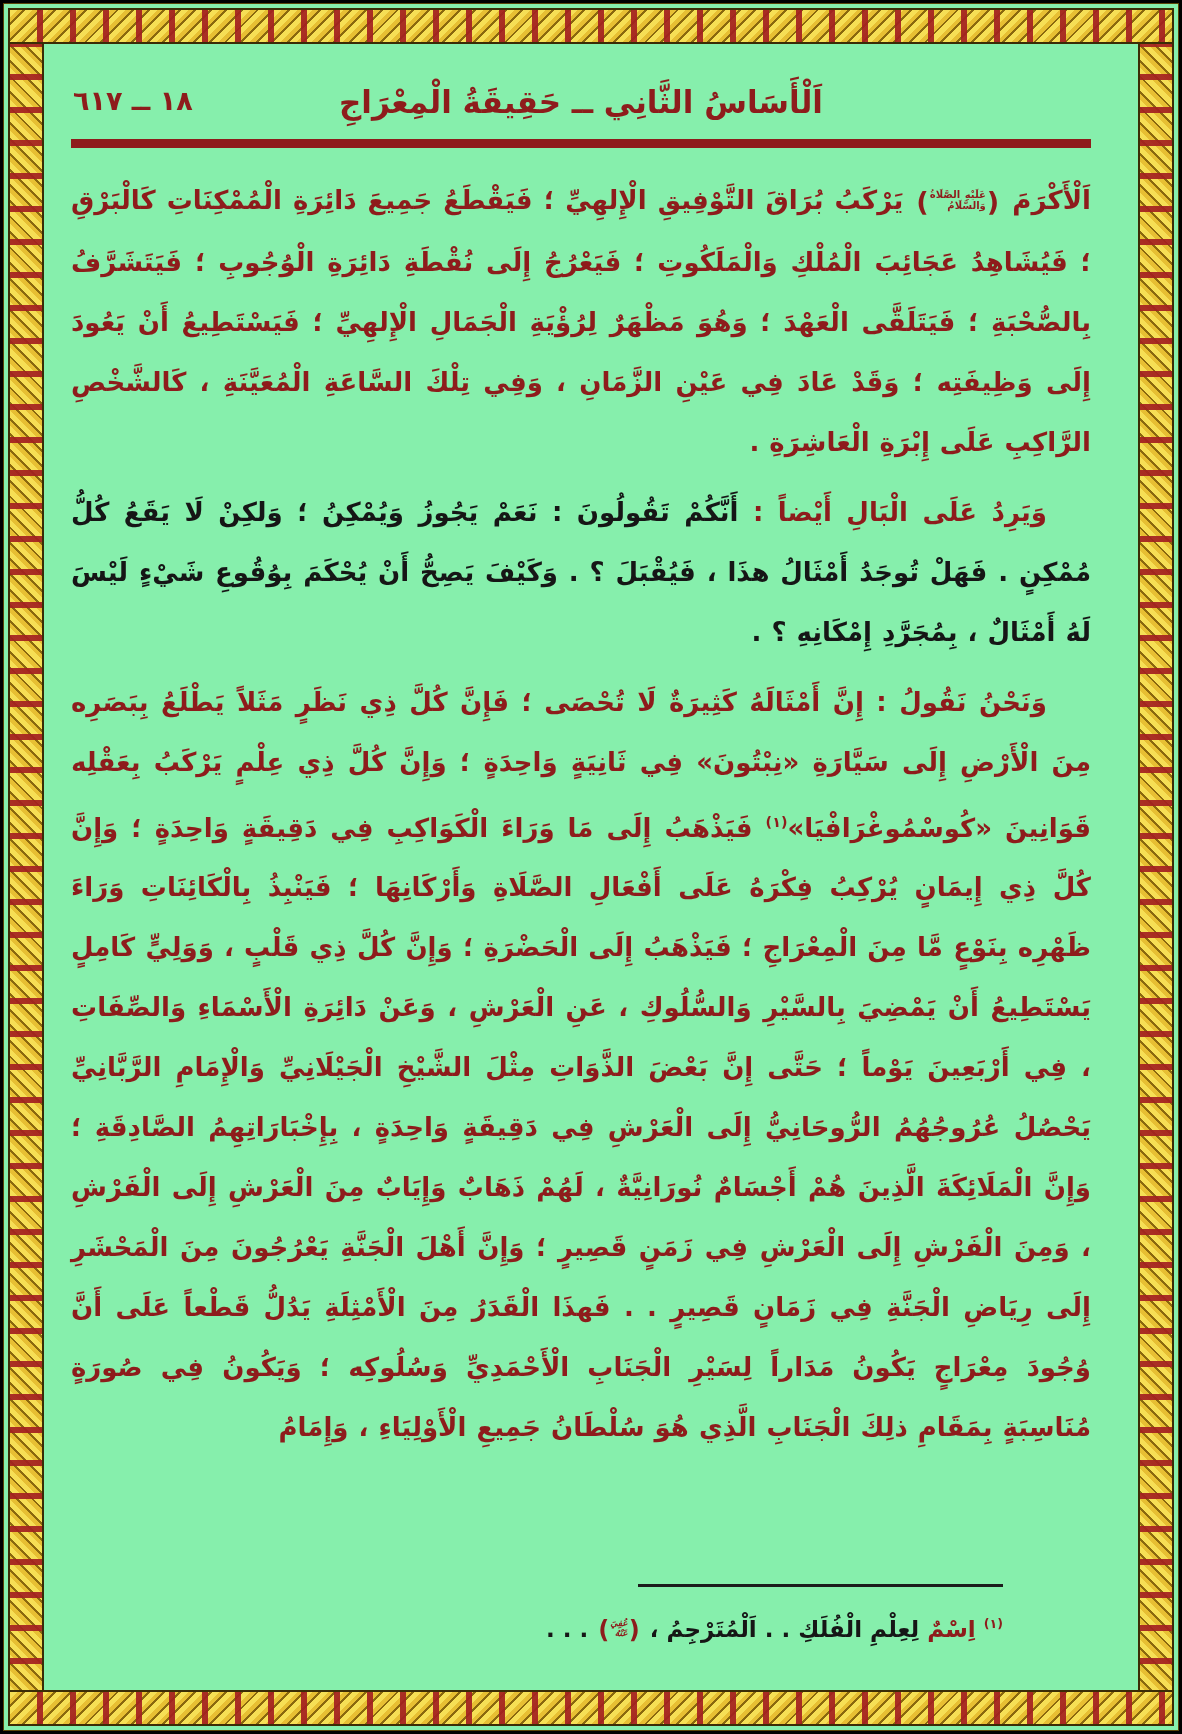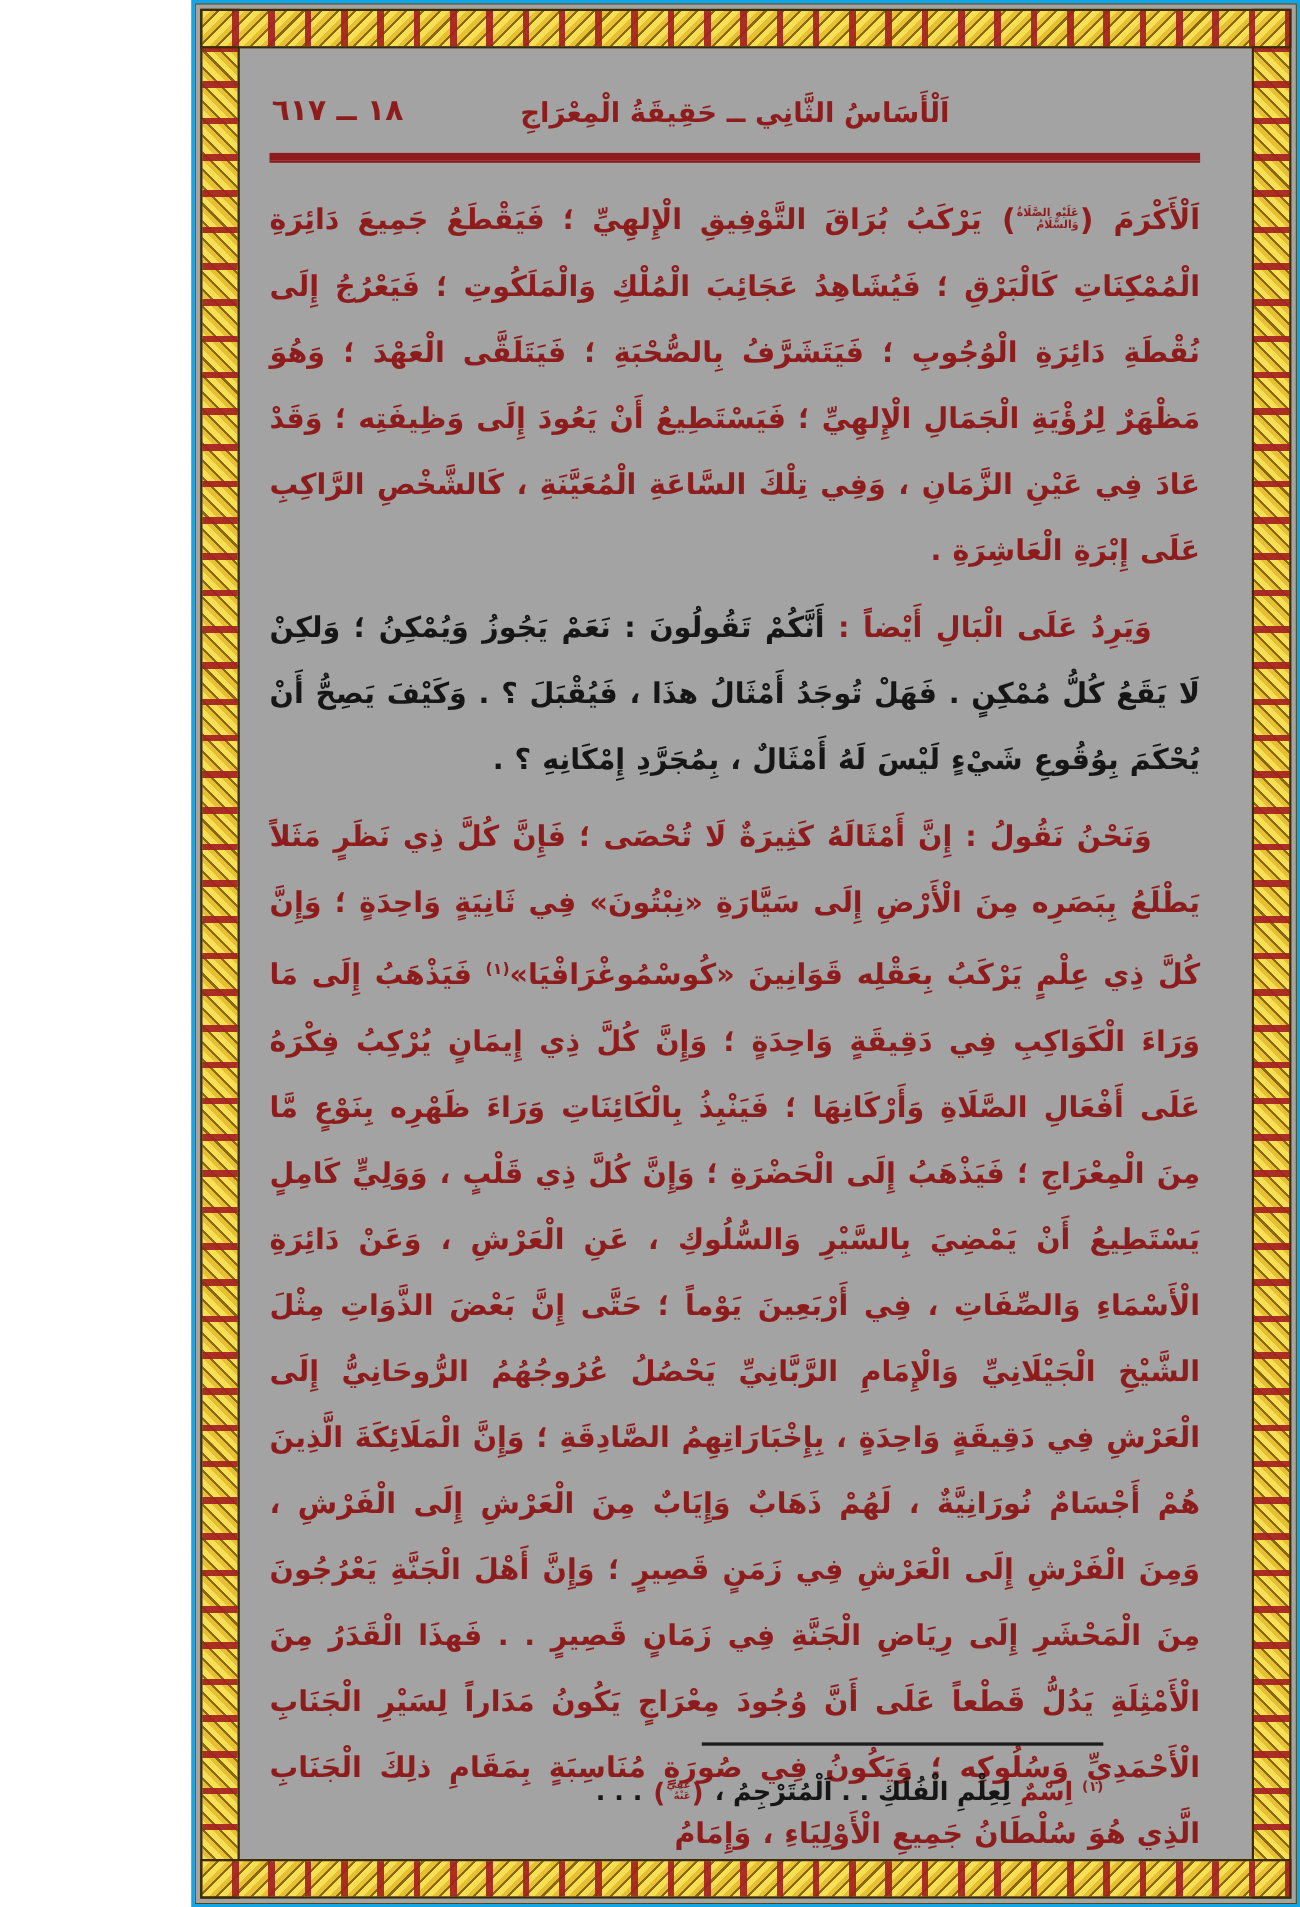--- a/index.html
+++ b/index.html
@@ -6,9 +6,9 @@
   * { box-sizing:border-box; }
   html,body { margin:0; padding:0; background:#fff; font-family:"DejaVu Sans", sans-serif; }
   .page {
-    position:relative; width:1008px; height:1734px;
-    background:#a3a3a3; overflow:hidden;
-    border:3px solid #0ea5e9;
+    position:relative; width:1182px; height:1734px;
+    background:#86efac; overflow:hidden;
+    border:3px solid #000000;
     box-shadow: inset 0 0 0 1px #5a4508;
   }
   

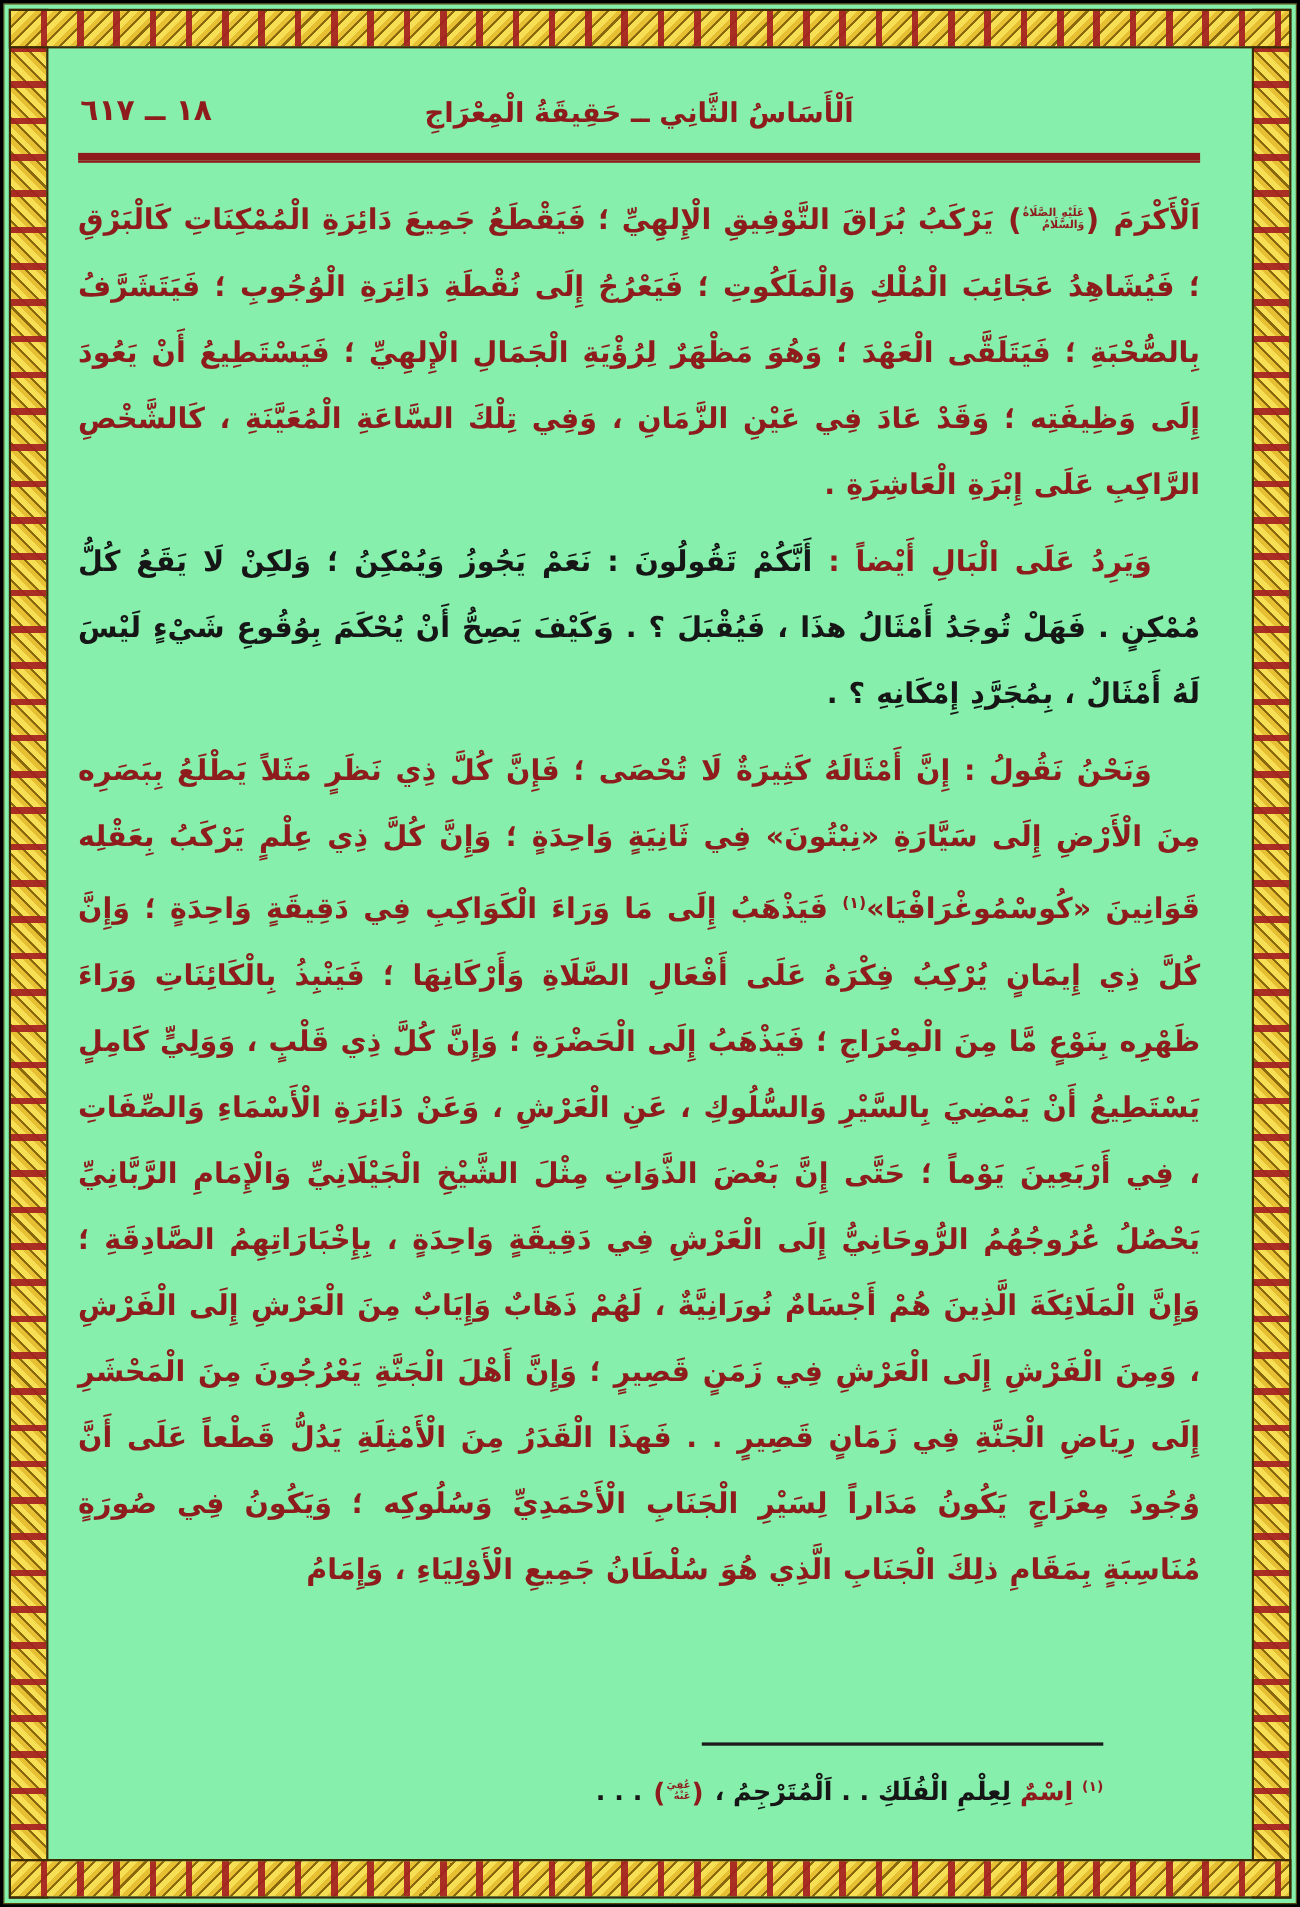--- a/index.html
+++ b/index.html
@@ -31,7 +31,7 @@
   .content { position:absolute; top:46px; bottom:42px; left:68px; right:88px; direction:rtl; }
 
   .page-header { position:relative; margin-top:24px; height:58px; display:flex; align-items:center; justify-content:center; }
-  .page-title { margin:0; font-size:25px; font-weight:bold; color:var(--red); letter-spacing:.5px; }
+  .page-title { margin:0; font-size:31px; font-weight:bold; color:var(--red); letter-spacing:.5px; }
   .page-number { position:absolute; left:2px; top:12px; font-size:27px; font-weight:bold; color:var(--red); direction:rtl; }
 
   .header-rule { margin-top:8px; height:3px; border-top:7px solid var(--red); border-bottom:2px solid var(--red); }

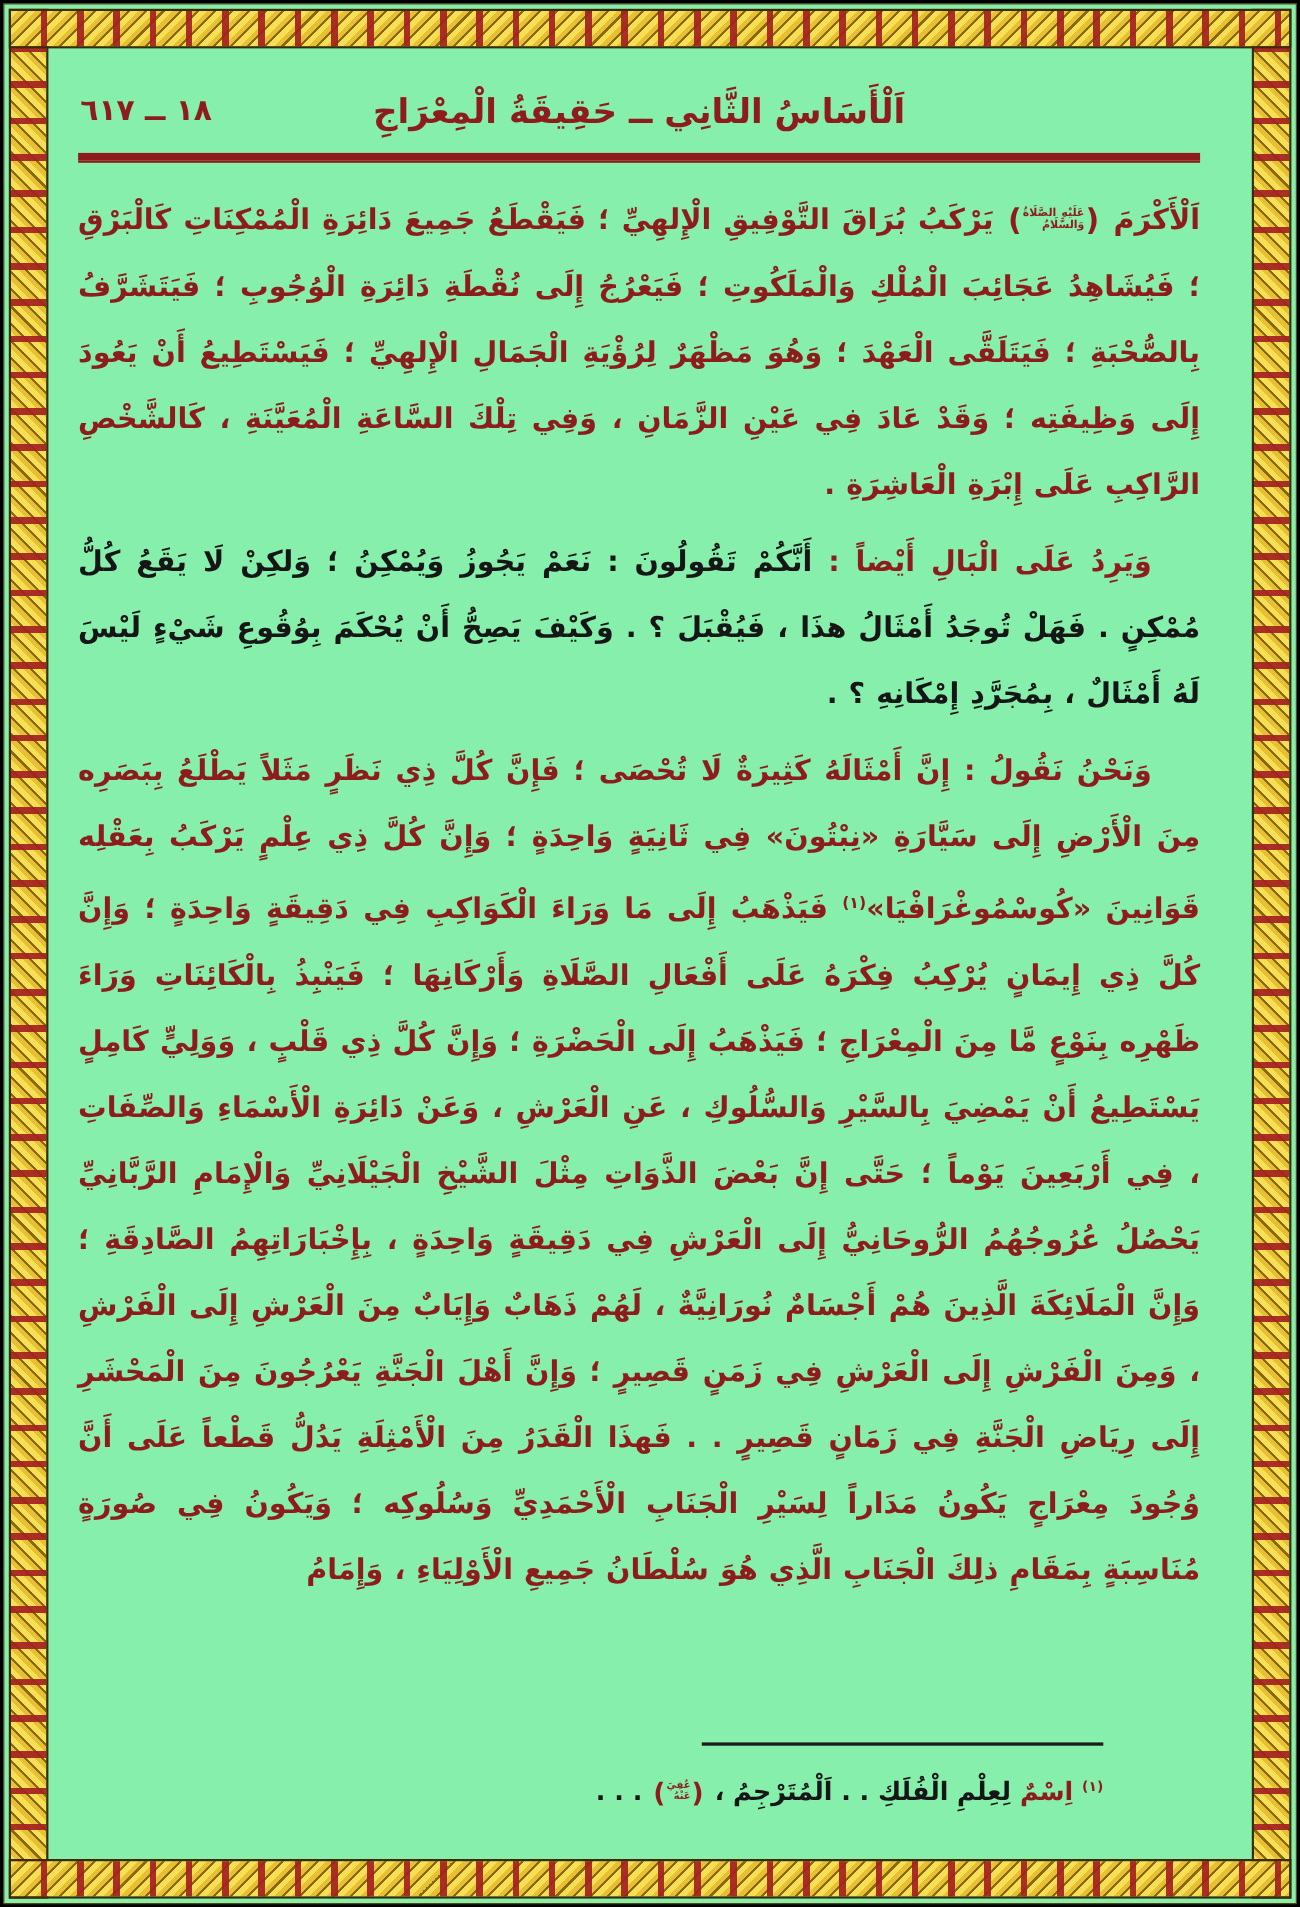--- a/index.html
+++ b/index.html
@@ -51,7 +51,7 @@
   .footnote-area { position:absolute; left:0; right:0; bottom:38px; }
   .footnote-rule { width:365px; margin:0 88px 0 auto; border-top:3px solid #1c1c1c; }
   .footnote-text { margin:16px 88px 0 0; font-size:23px; font-weight:bold; line-height:42px; text-align:right; direction:rtl; color:var(--ink); }
-  .footnote-text .seal-stack { font-size:9px; line-height:10px; }
+  .footnote-text .seal-stack { font-size:9px; line-height:10px;font-style:italic; }
 </style>
 </head>
 <body>

